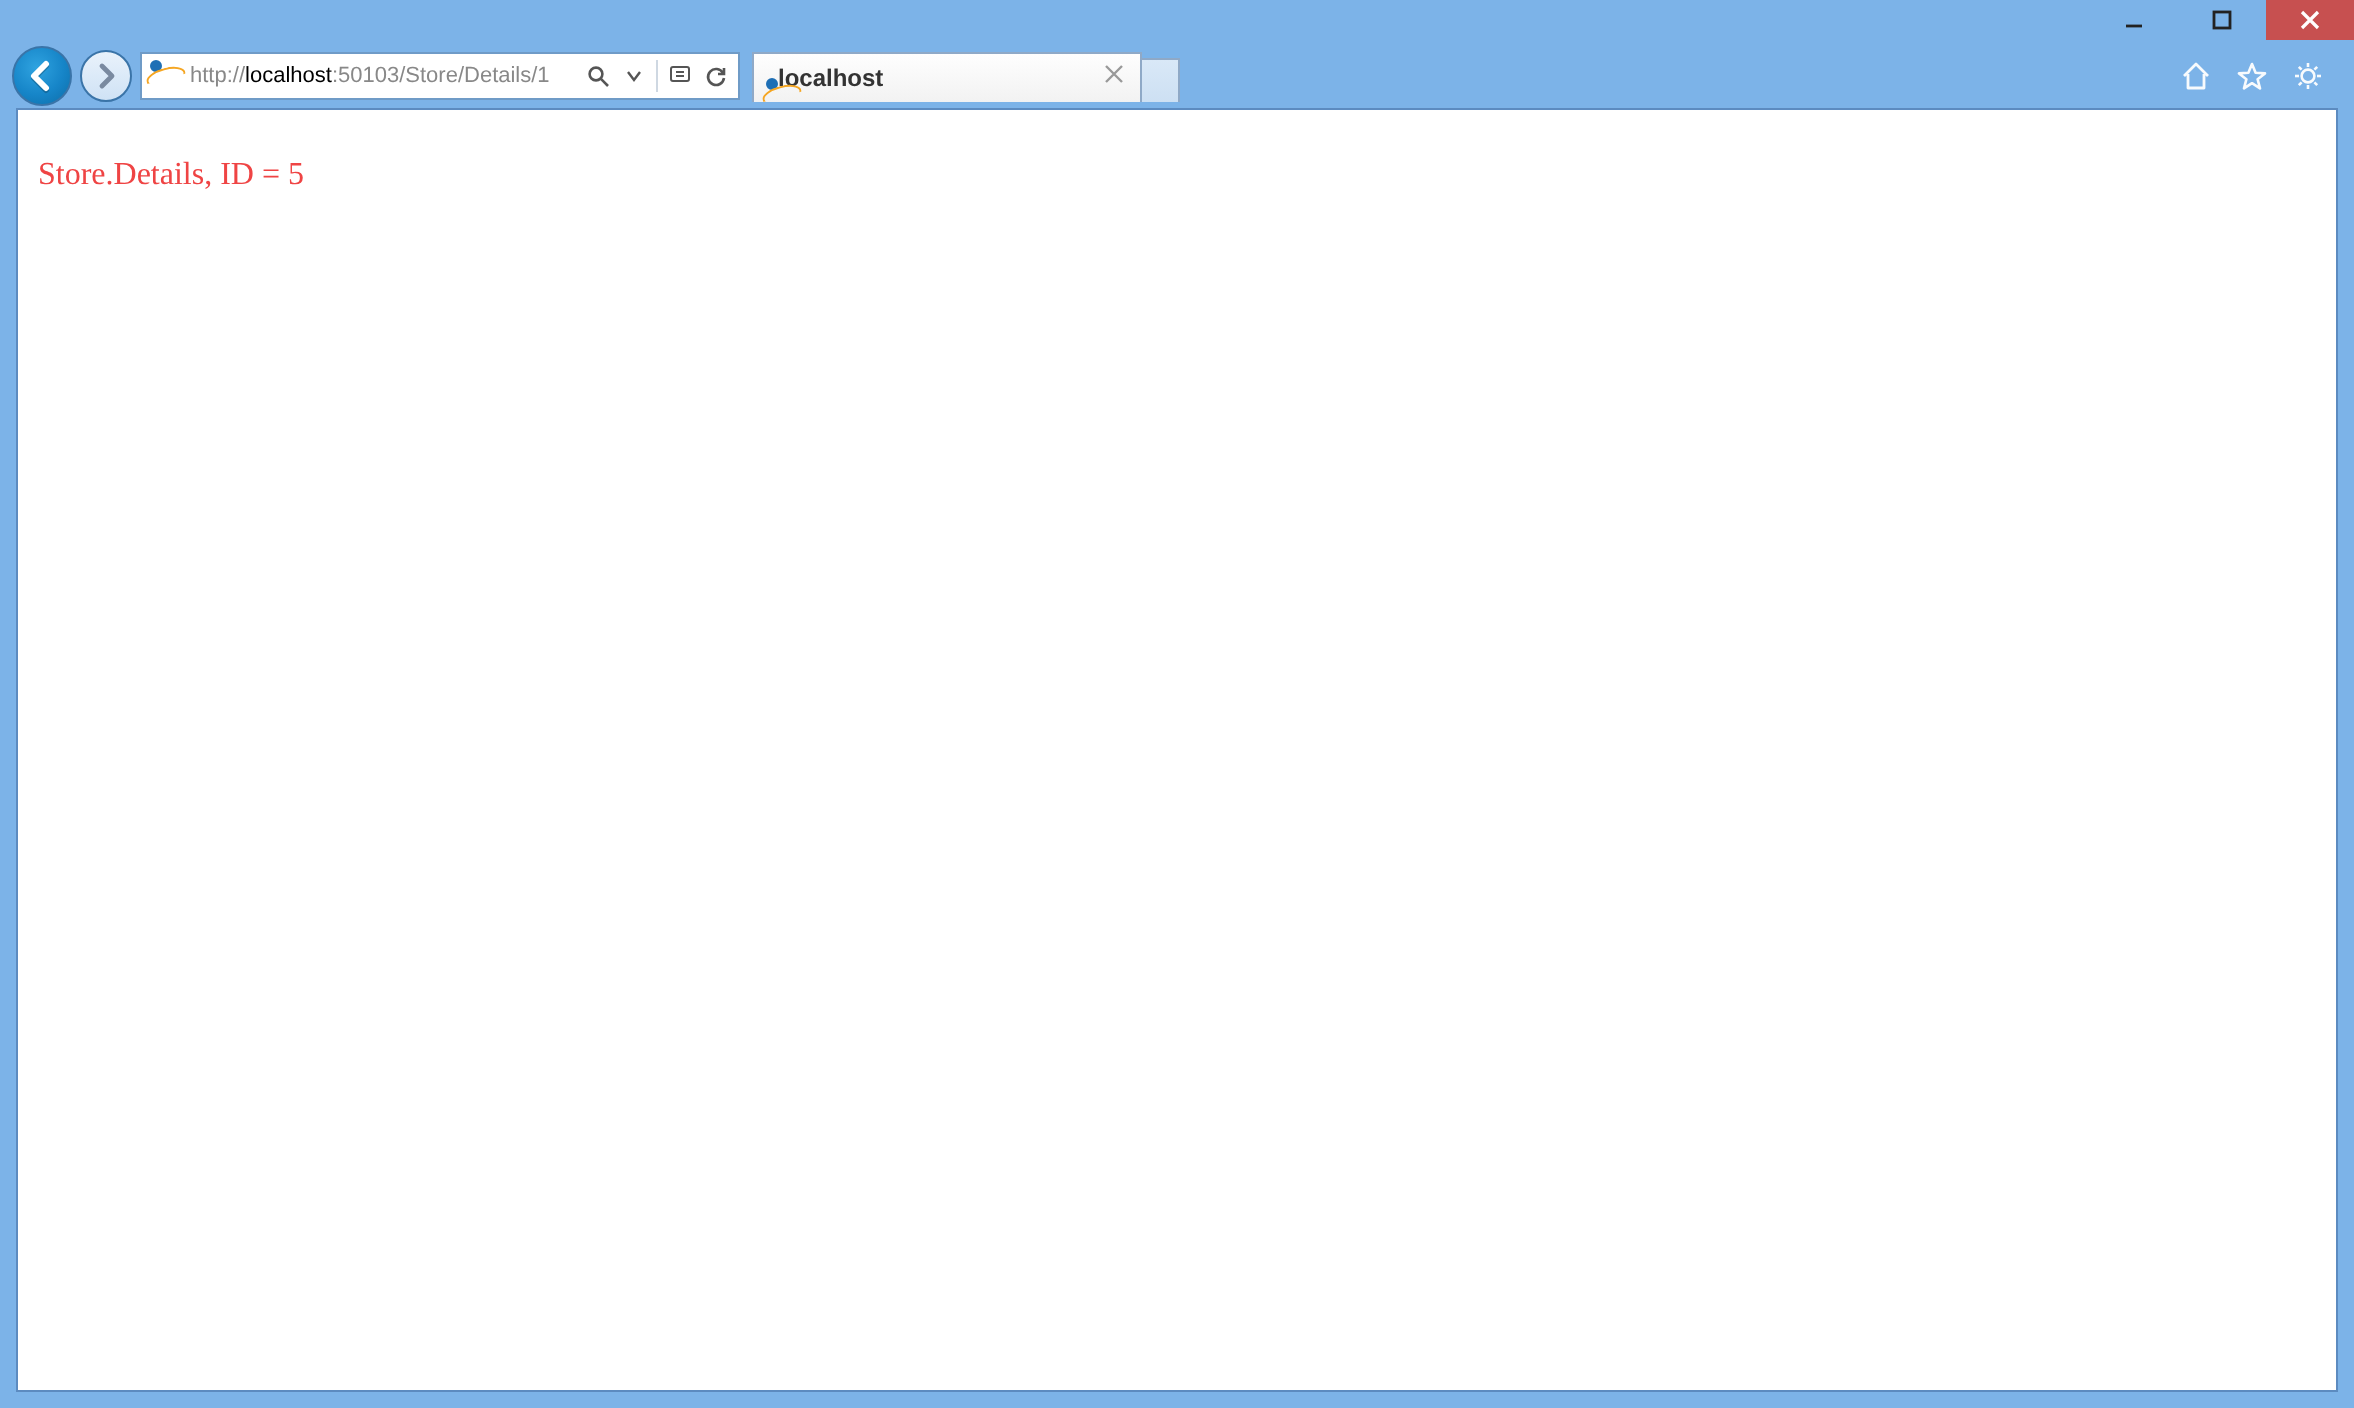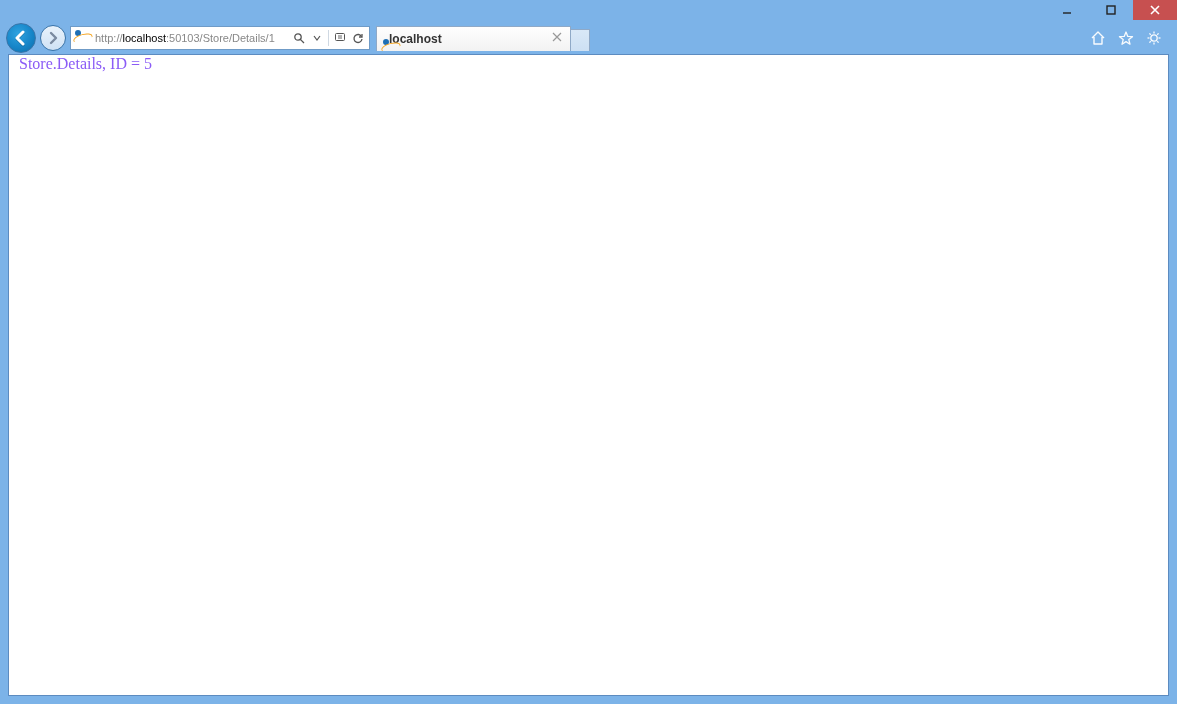--- a/index.html
+++ b/index.html
@@ -181,10 +181,10 @@
     background:#fff;
     border:1px solid #5c8bc0;
     box-sizing:border-box;
-    padding:0 10px;
+    padding:24px 10px;
     font-family: "Times New Roman", Times, serif;
     font-size:16px;
-    color:#8b5cf6;
+    color:#ef4444;
   }
 
   

